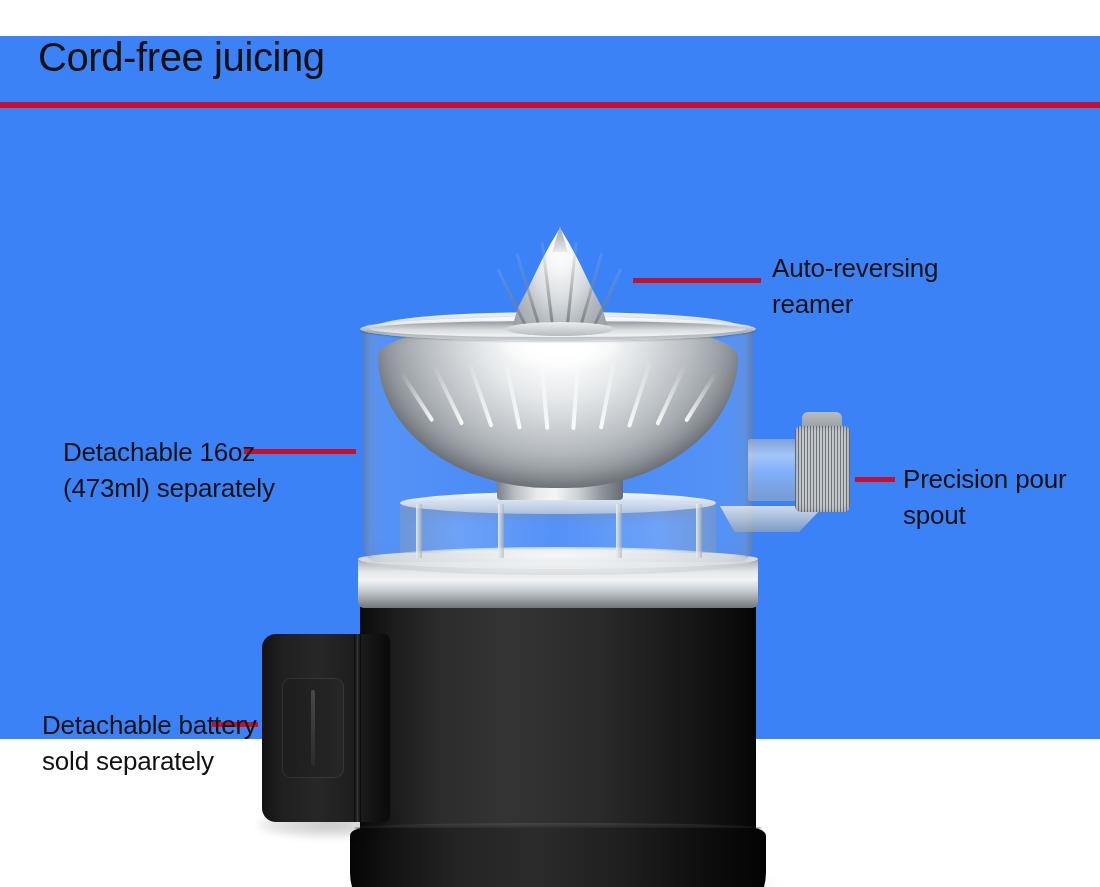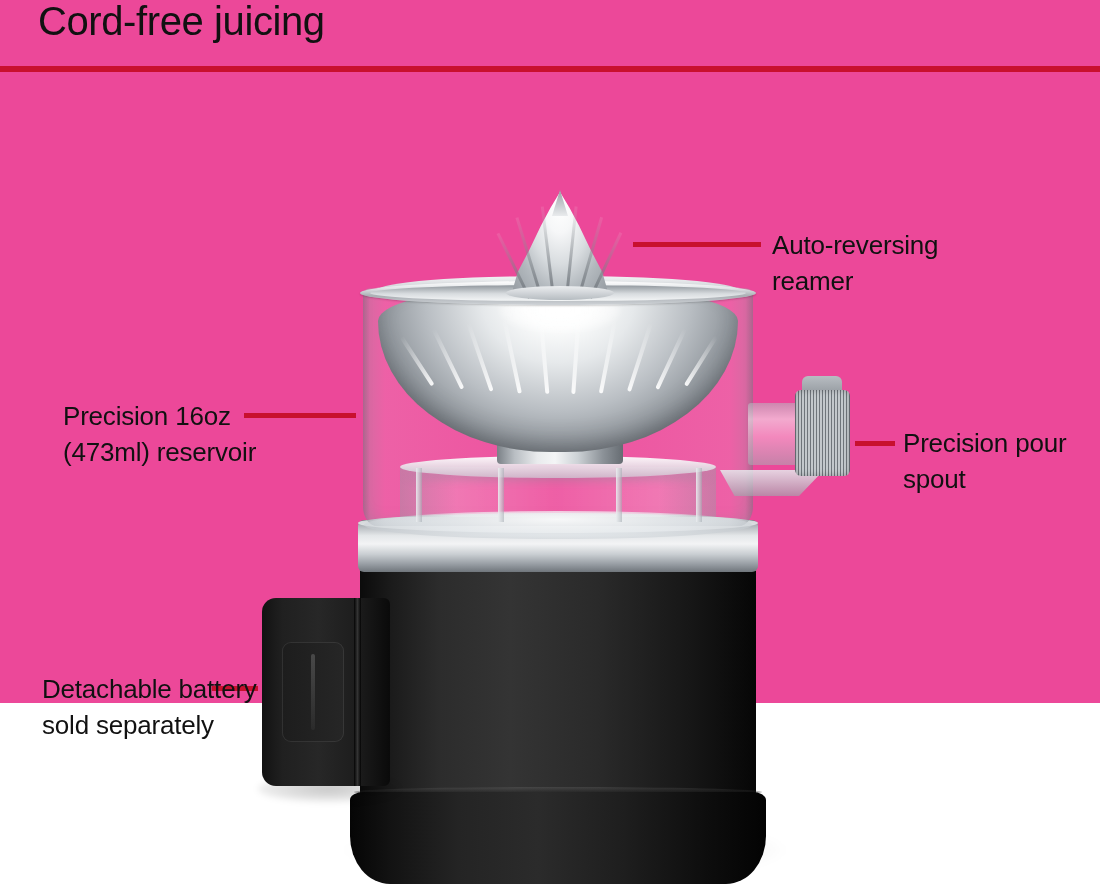--- a/index.html
+++ b/index.html
@@ -12,7 +12,8 @@
   #page {
     position:relative;
     width:1100px; height:703px;
-    background:#ec4899;
+    background:#3b82f6;
+    margin-top:36px;
   }
 
   

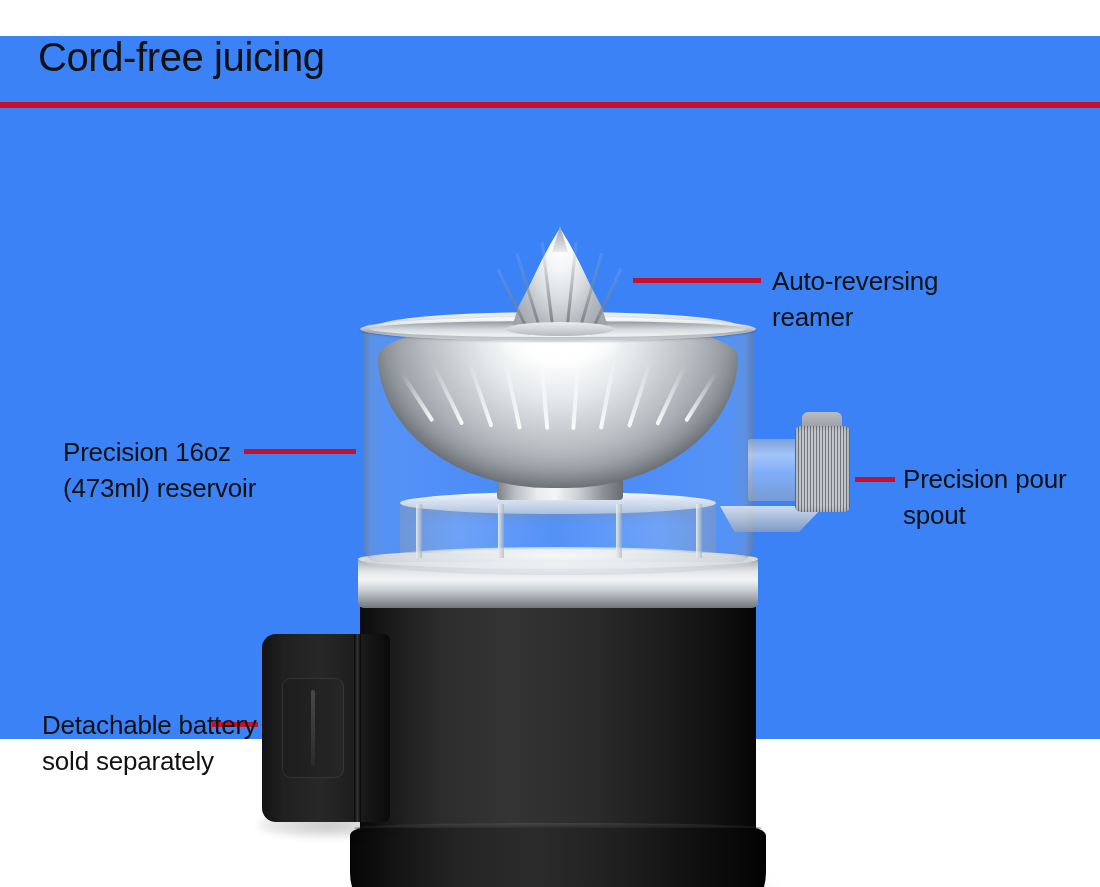--- a/index.html
+++ b/index.html
@@ -48,7 +48,7 @@
     height:5px;
   }
 
-  #callout-reamer      { left:772px; top:227px; width:250px; }
+  #callout-reamer      { left:772px; top:214px; width:250px; }
   #line-reamer         { left:633px; top:242px; width:128px; }
 
   #callout-spout       { left:903px; top:425px; width:190px; }

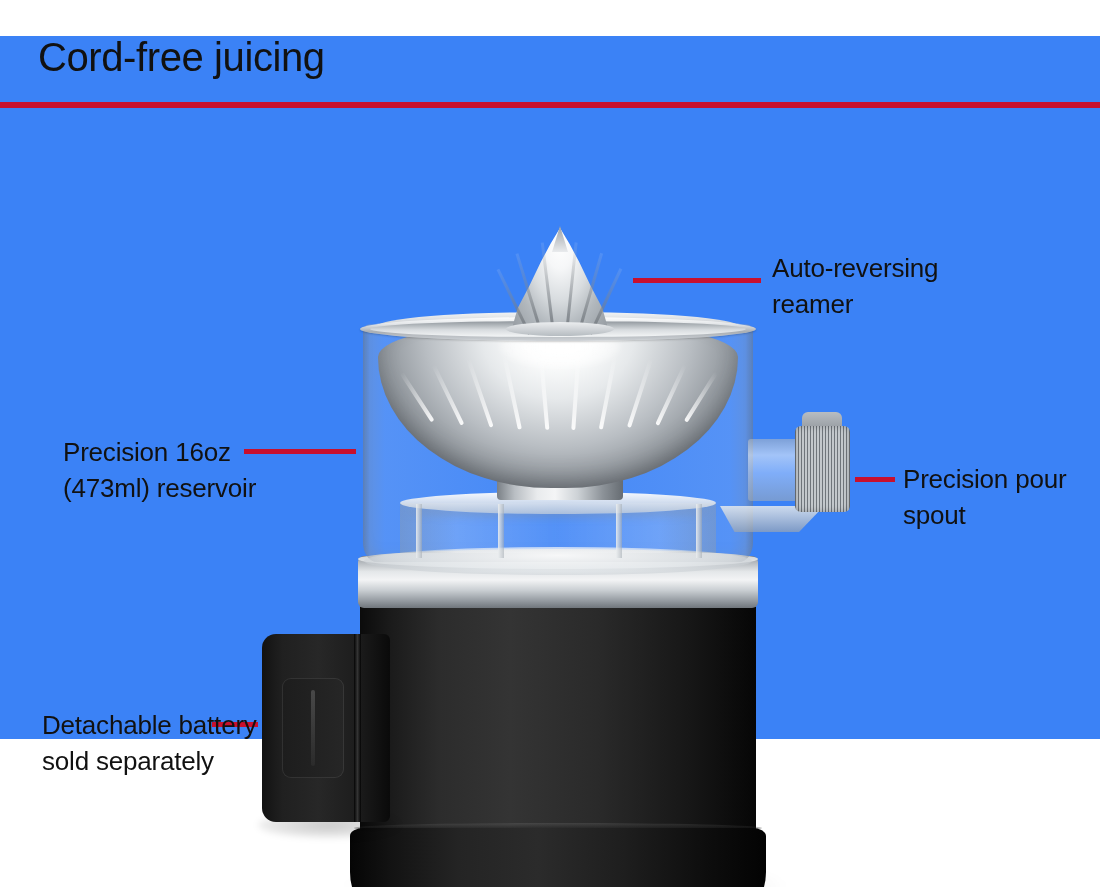--- a/index.html
+++ b/index.html
@@ -438,7 +438,7 @@
   <div id="callout-spout" class="callout">Precision pour spout</div>
 
   <div id="line-reservoir" class="callout-line"></div>
-  <div id="callout-reservoir" class="callout">Precision 16oz (473ml) reservoir</div>
+  <div id="callout-reservoir" class="callout">Detachable 16oz (473ml) separately</div>
 
   <div id="line-battery" class="callout-line"></div>
   <div id="callout-battery" class="callout">Detachable battery sold separately</div>

